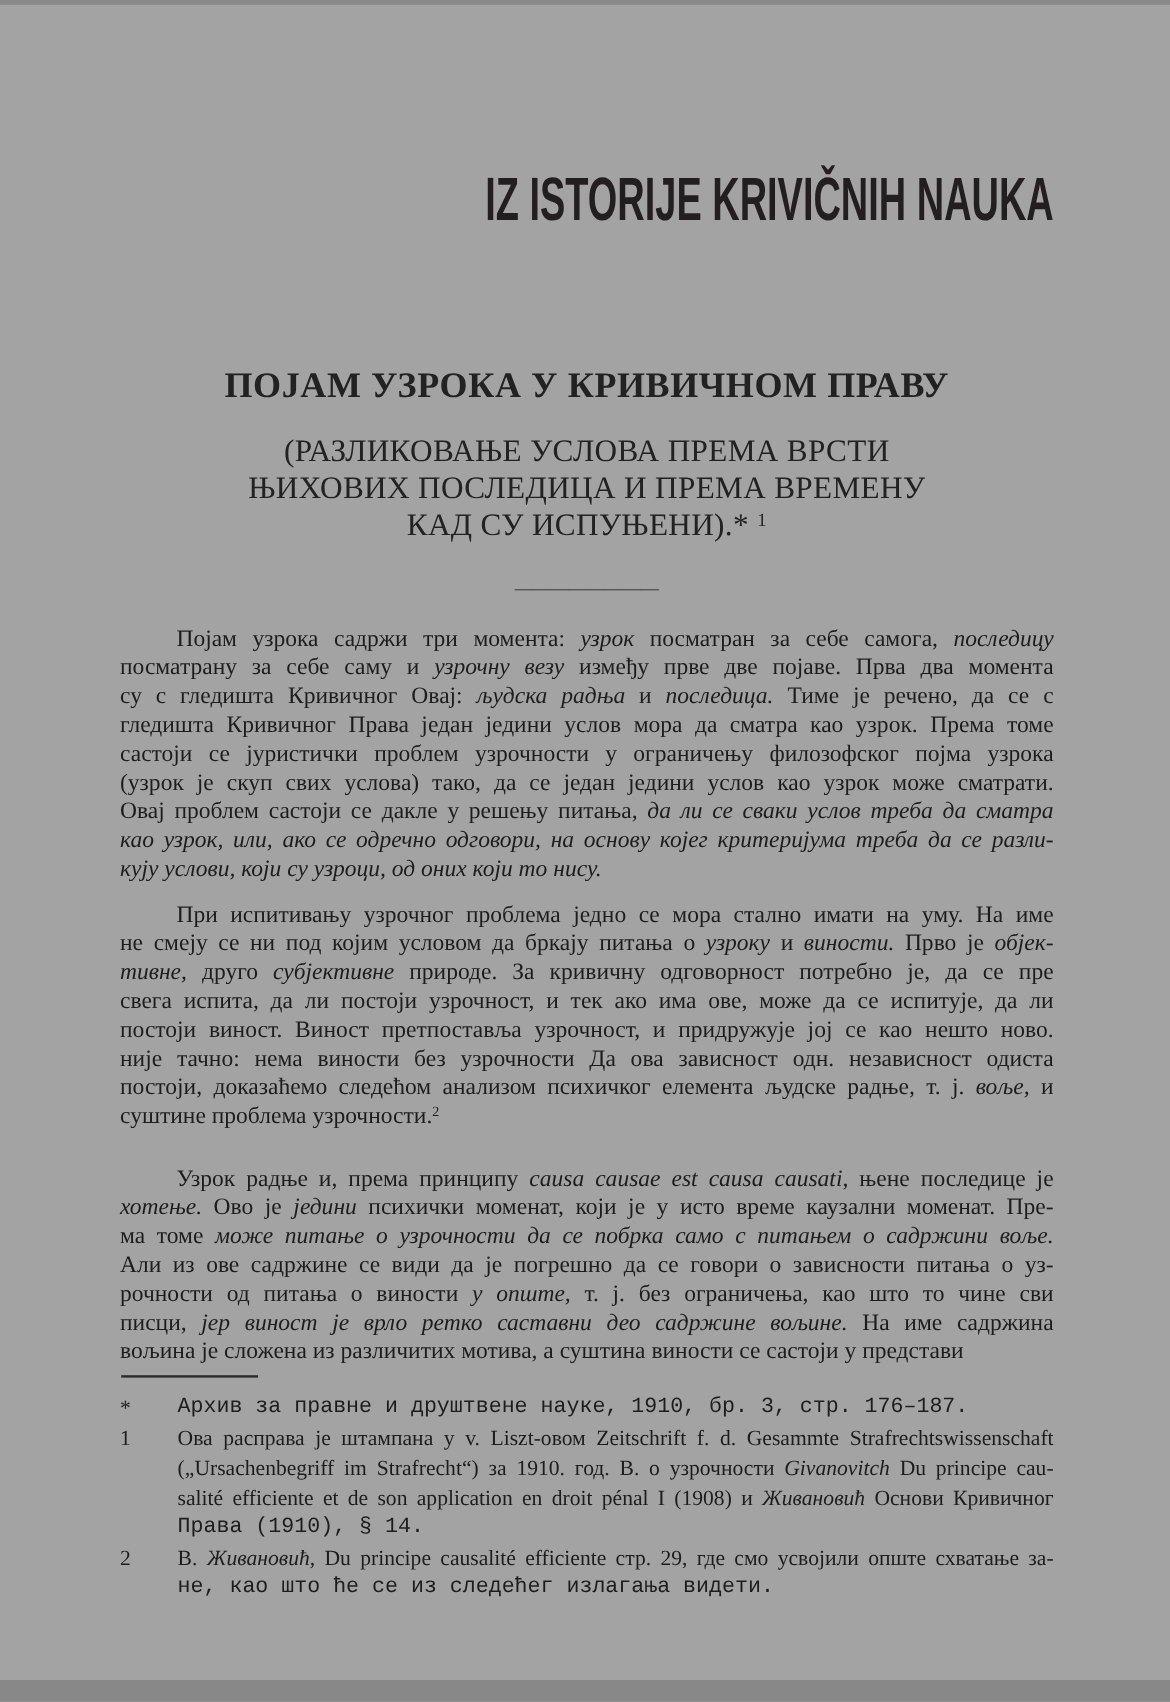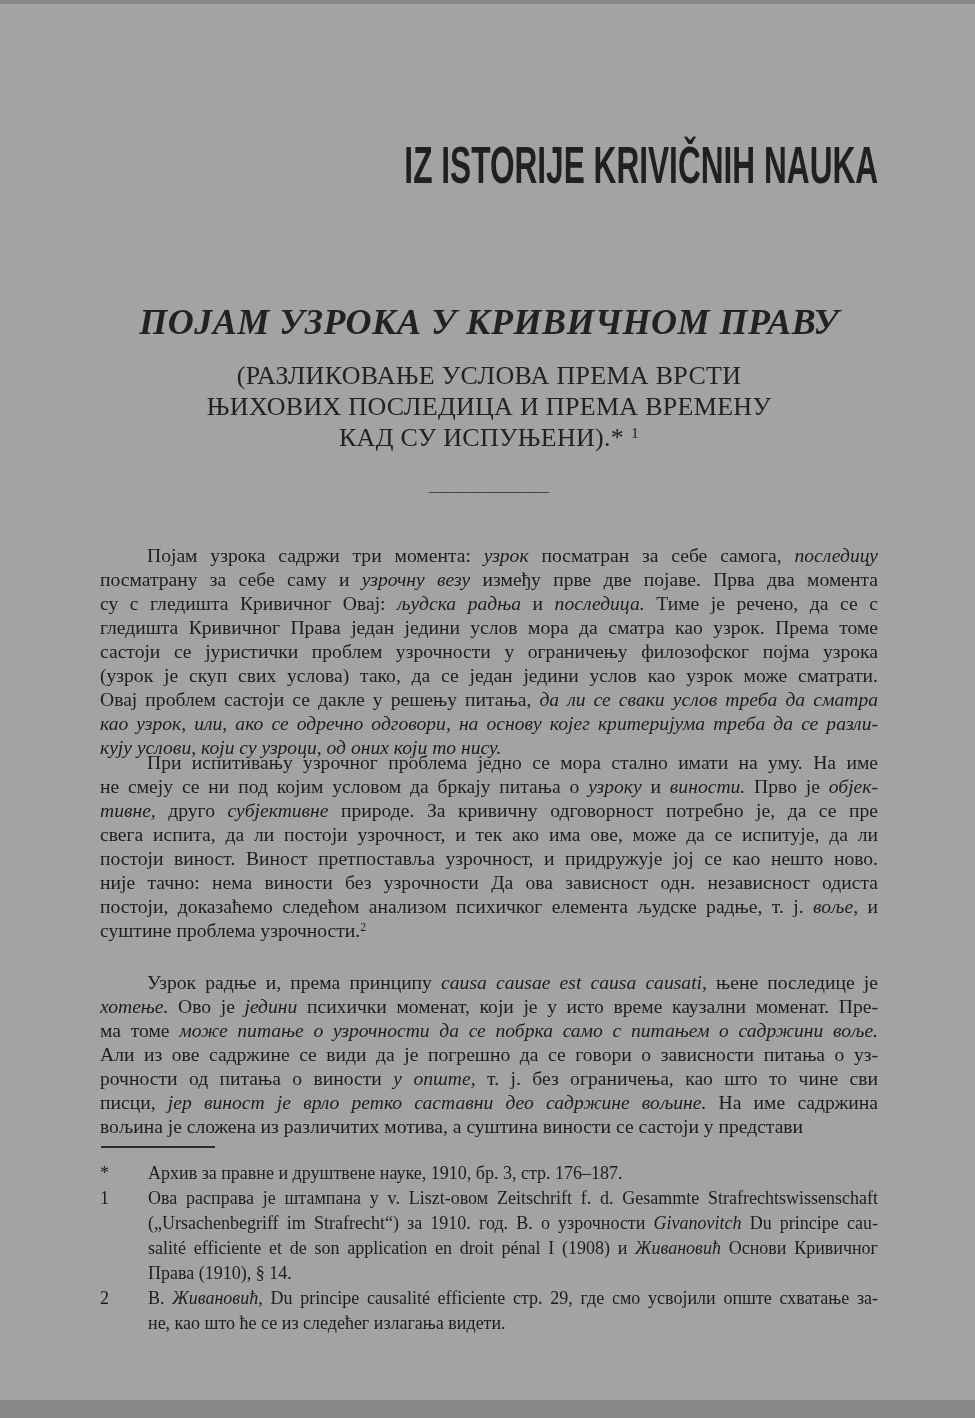--- a/index.html
+++ b/index.html
@@ -20,7 +20,7 @@
   
   .article-title{
     position:absolute;top:300px;left:100px;width:778px;
-    text-align:center;font-weight:700;font-size:36px;line-height:36px;letter-spacing:.5px;color:#222;font-style:italic;
+    text-align:center;font-weight:700;font-size:30px;line-height:36px;letter-spacing:.5px;color:#222;
   }
   .article-subtitle{
     position:absolute;top:356px;left:100px;width:778px;

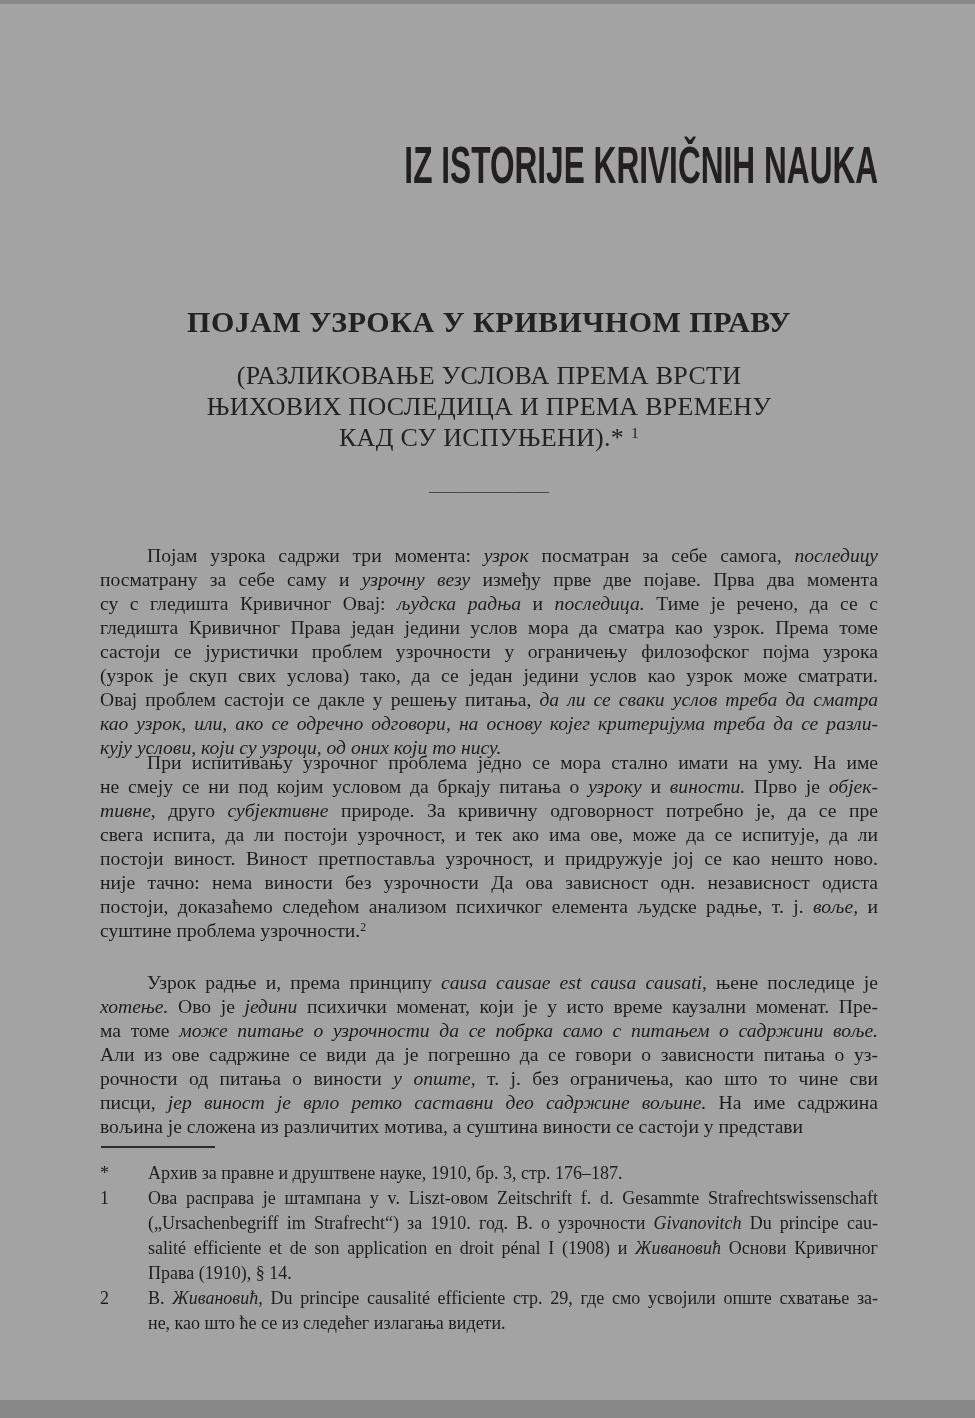--- a/index.html
+++ b/index.html
@@ -39,7 +39,7 @@
   .para .line{text-align:justify;text-align-last:justify;height:24px;overflow:visible;}
   .para .line.last{text-align-last:left;}
   .para .line.first{padding-left:47px;}
-  #para-1{top:540px;}
+  #para-1{top:517px;}
   #para-2{top:747px;}
   #para-3{top:967px;}
   

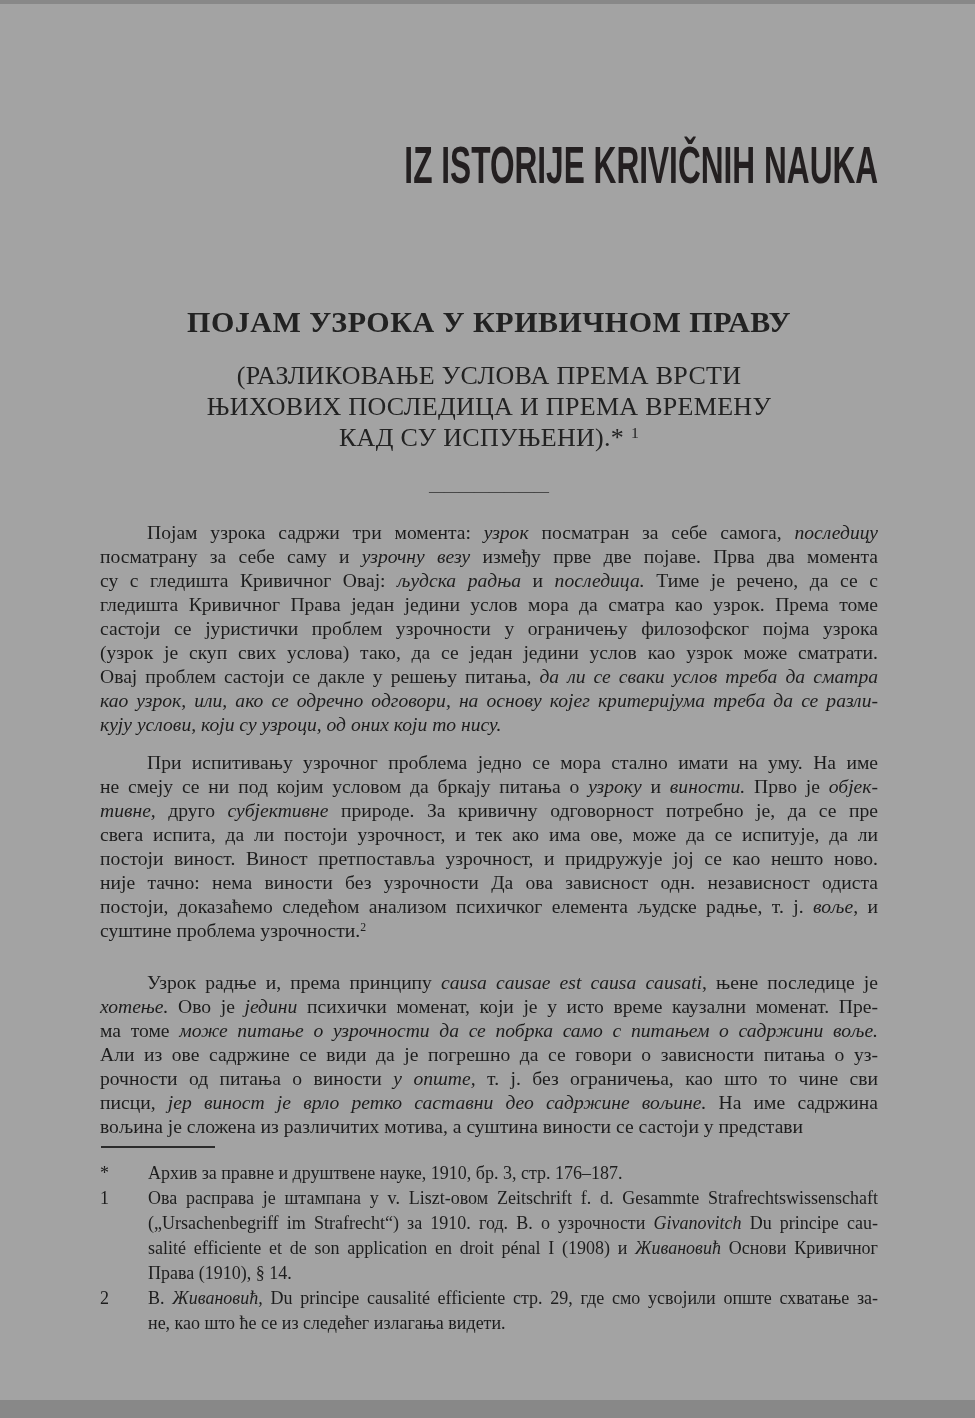--- a/index.html
+++ b/index.html
@@ -49,7 +49,7 @@
   .fn-marker{flex:0 0 48px;}
   .fn-body{flex:1;min-width:0;}
   .fn-body .line{text-align:justify;text-align-last:justify;}
-  .fn-body .line.last{text-align-last:left;}
+  .fn-body .line.last{text-align-last:left;font-family:Liberation Mono, monospace;}
 </style>
 </head>
 <body>

